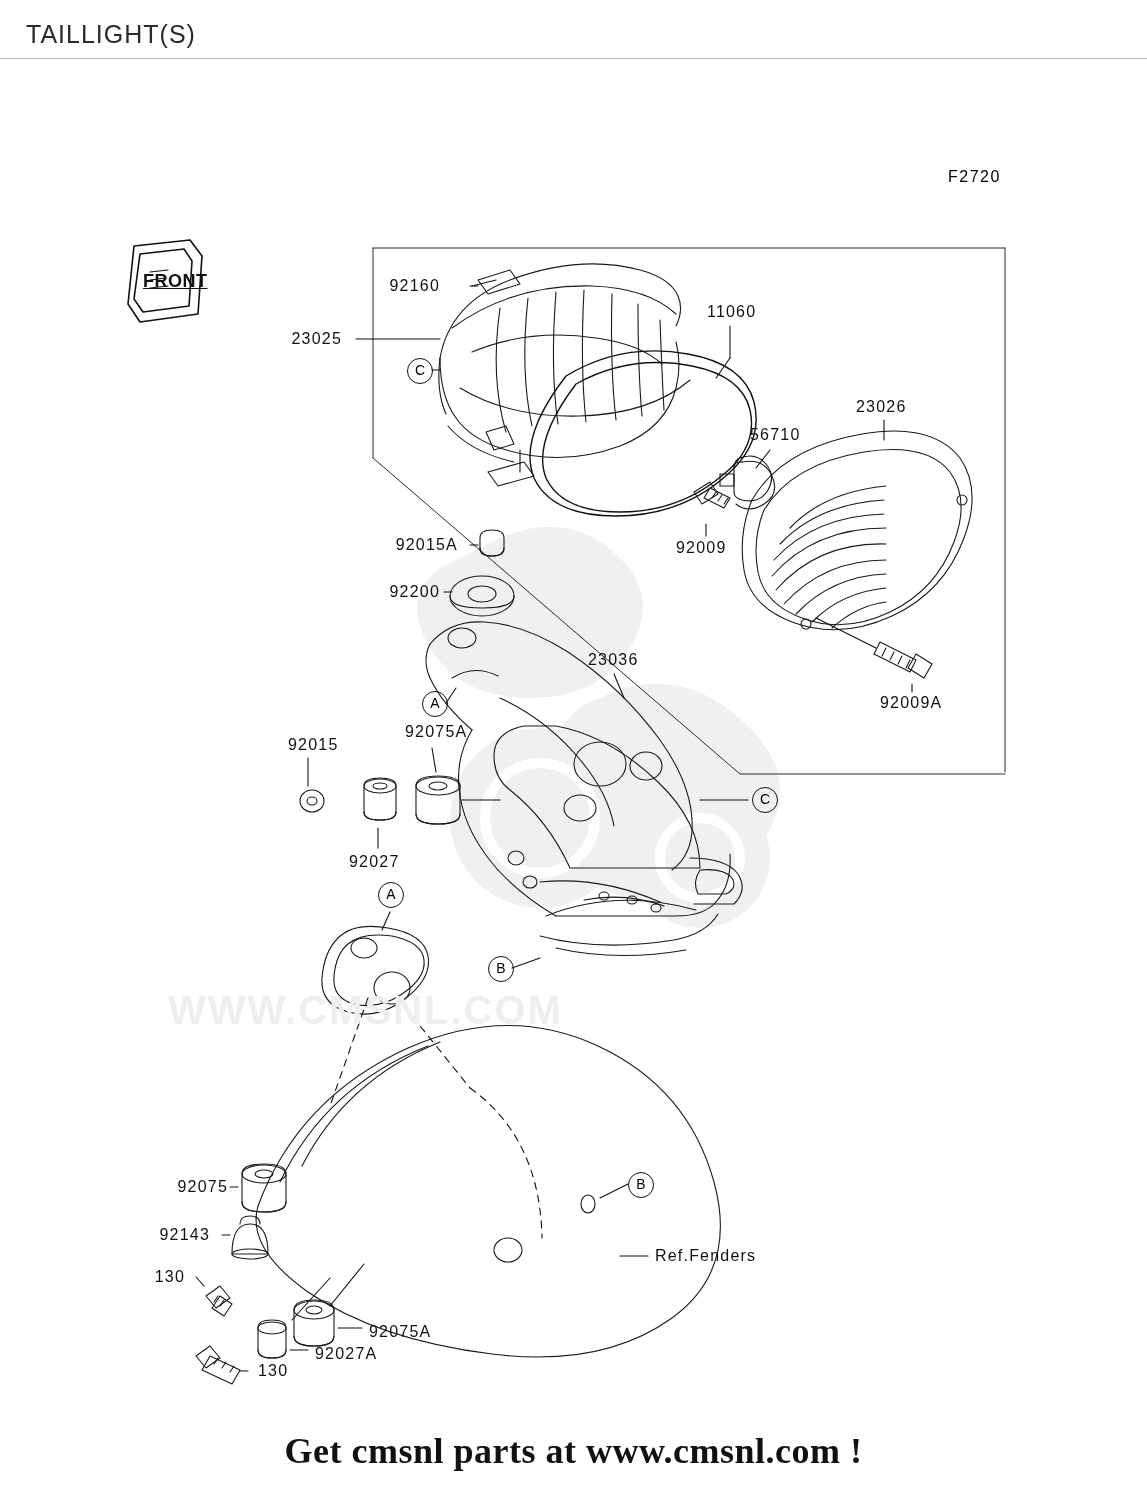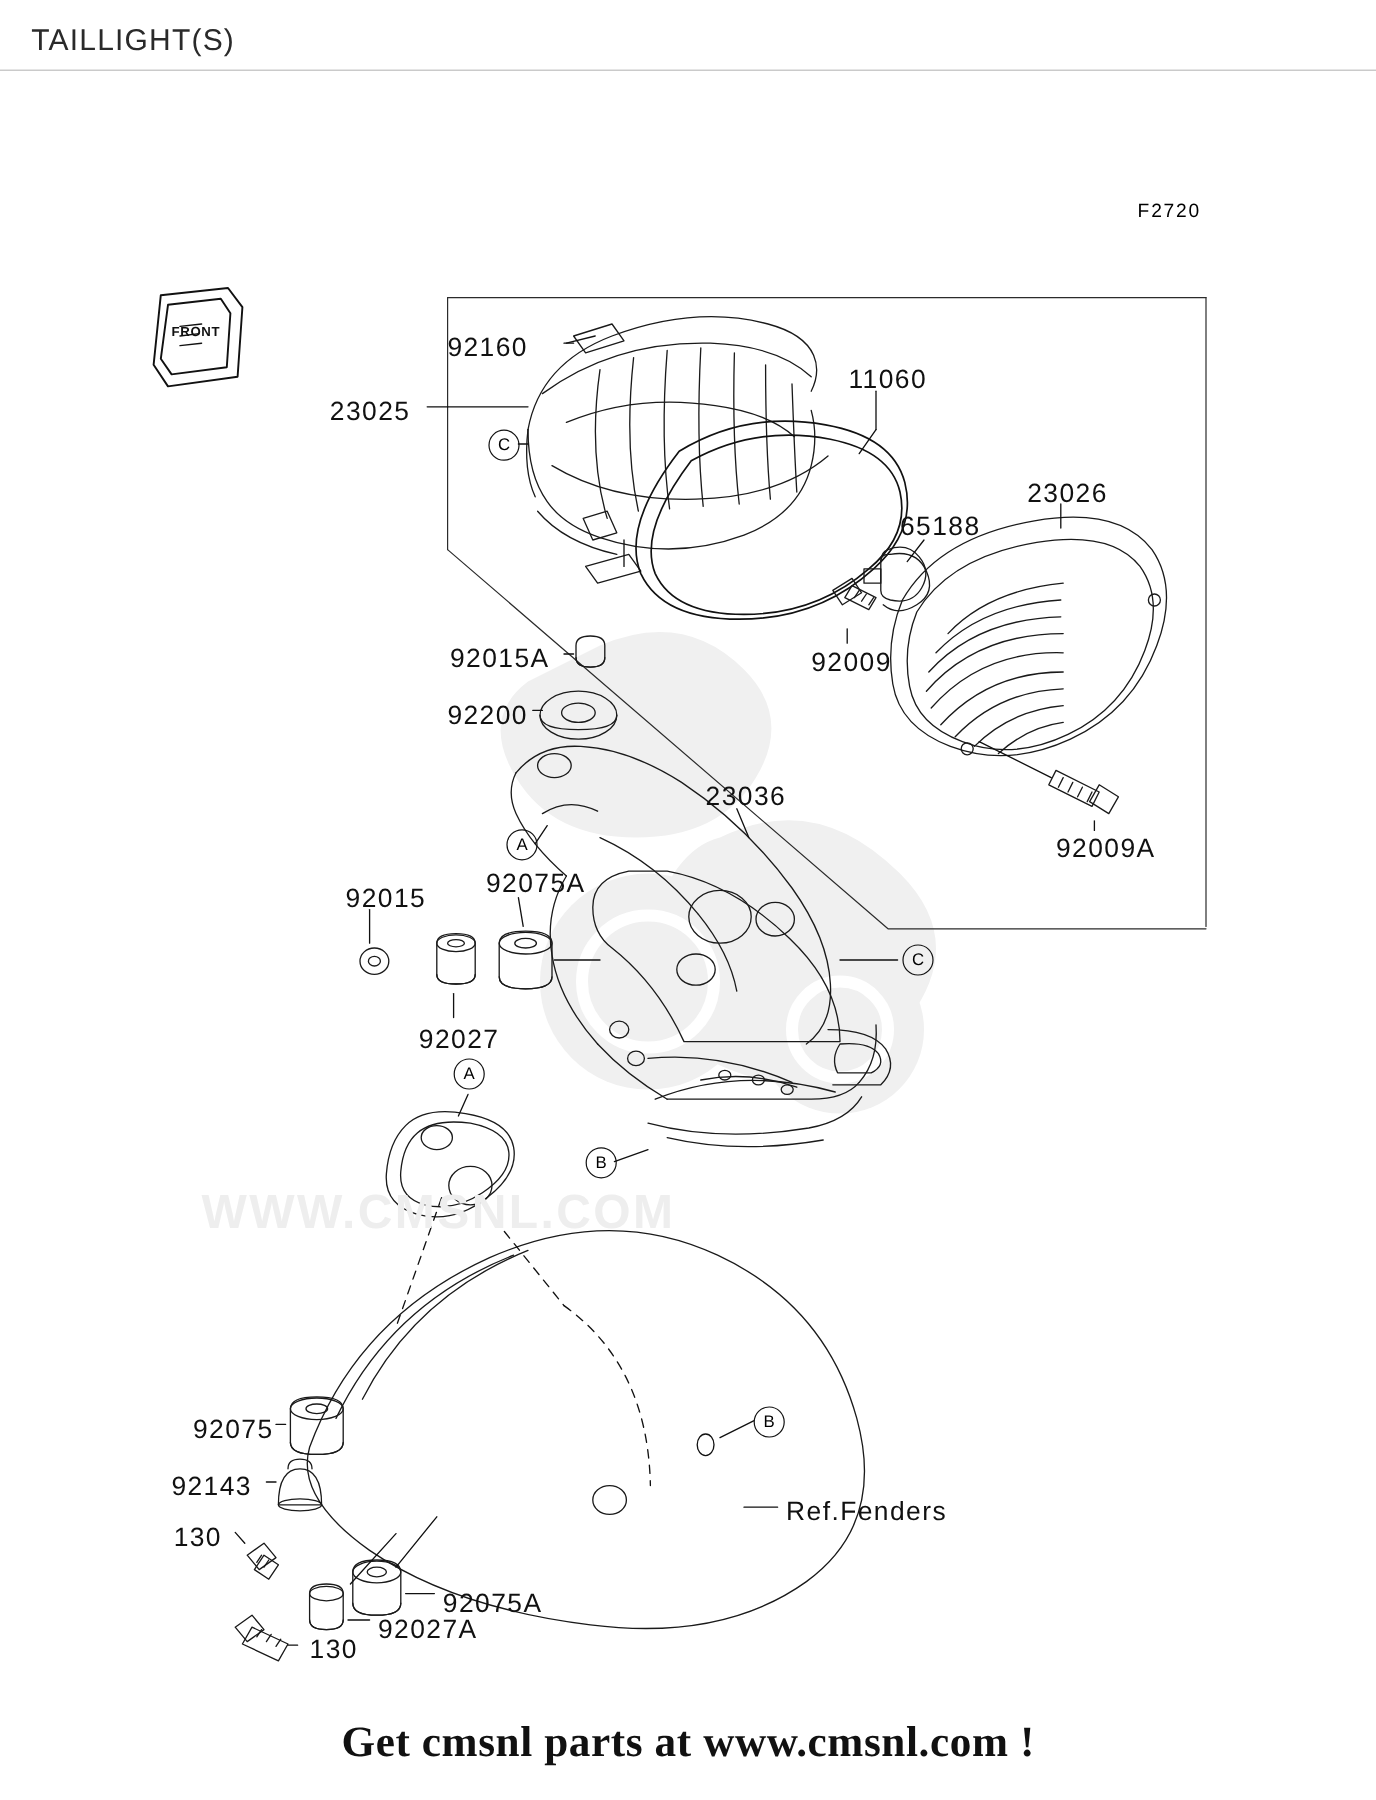--- a/index.html
+++ b/index.html
@@ -342,7 +342,7 @@
 
   <div class="sheet-code" style="left:948px; top:110px;">F2720</div>
 
-  <div class="lbl" style="left:143px; top:213px; font-size:11px; letter-spacing:0.5px; font-weight:bold;">FRONT</div>
+  <div class="lbl" style="left:143px; top:213px; font-size:18px; letter-spacing:0.5px; font-weight:bold;text-decoration:underline;">FRONT</div>
 
   <div class="watermark" id="wm-text">WWW.CMSNL.COM</div>
 

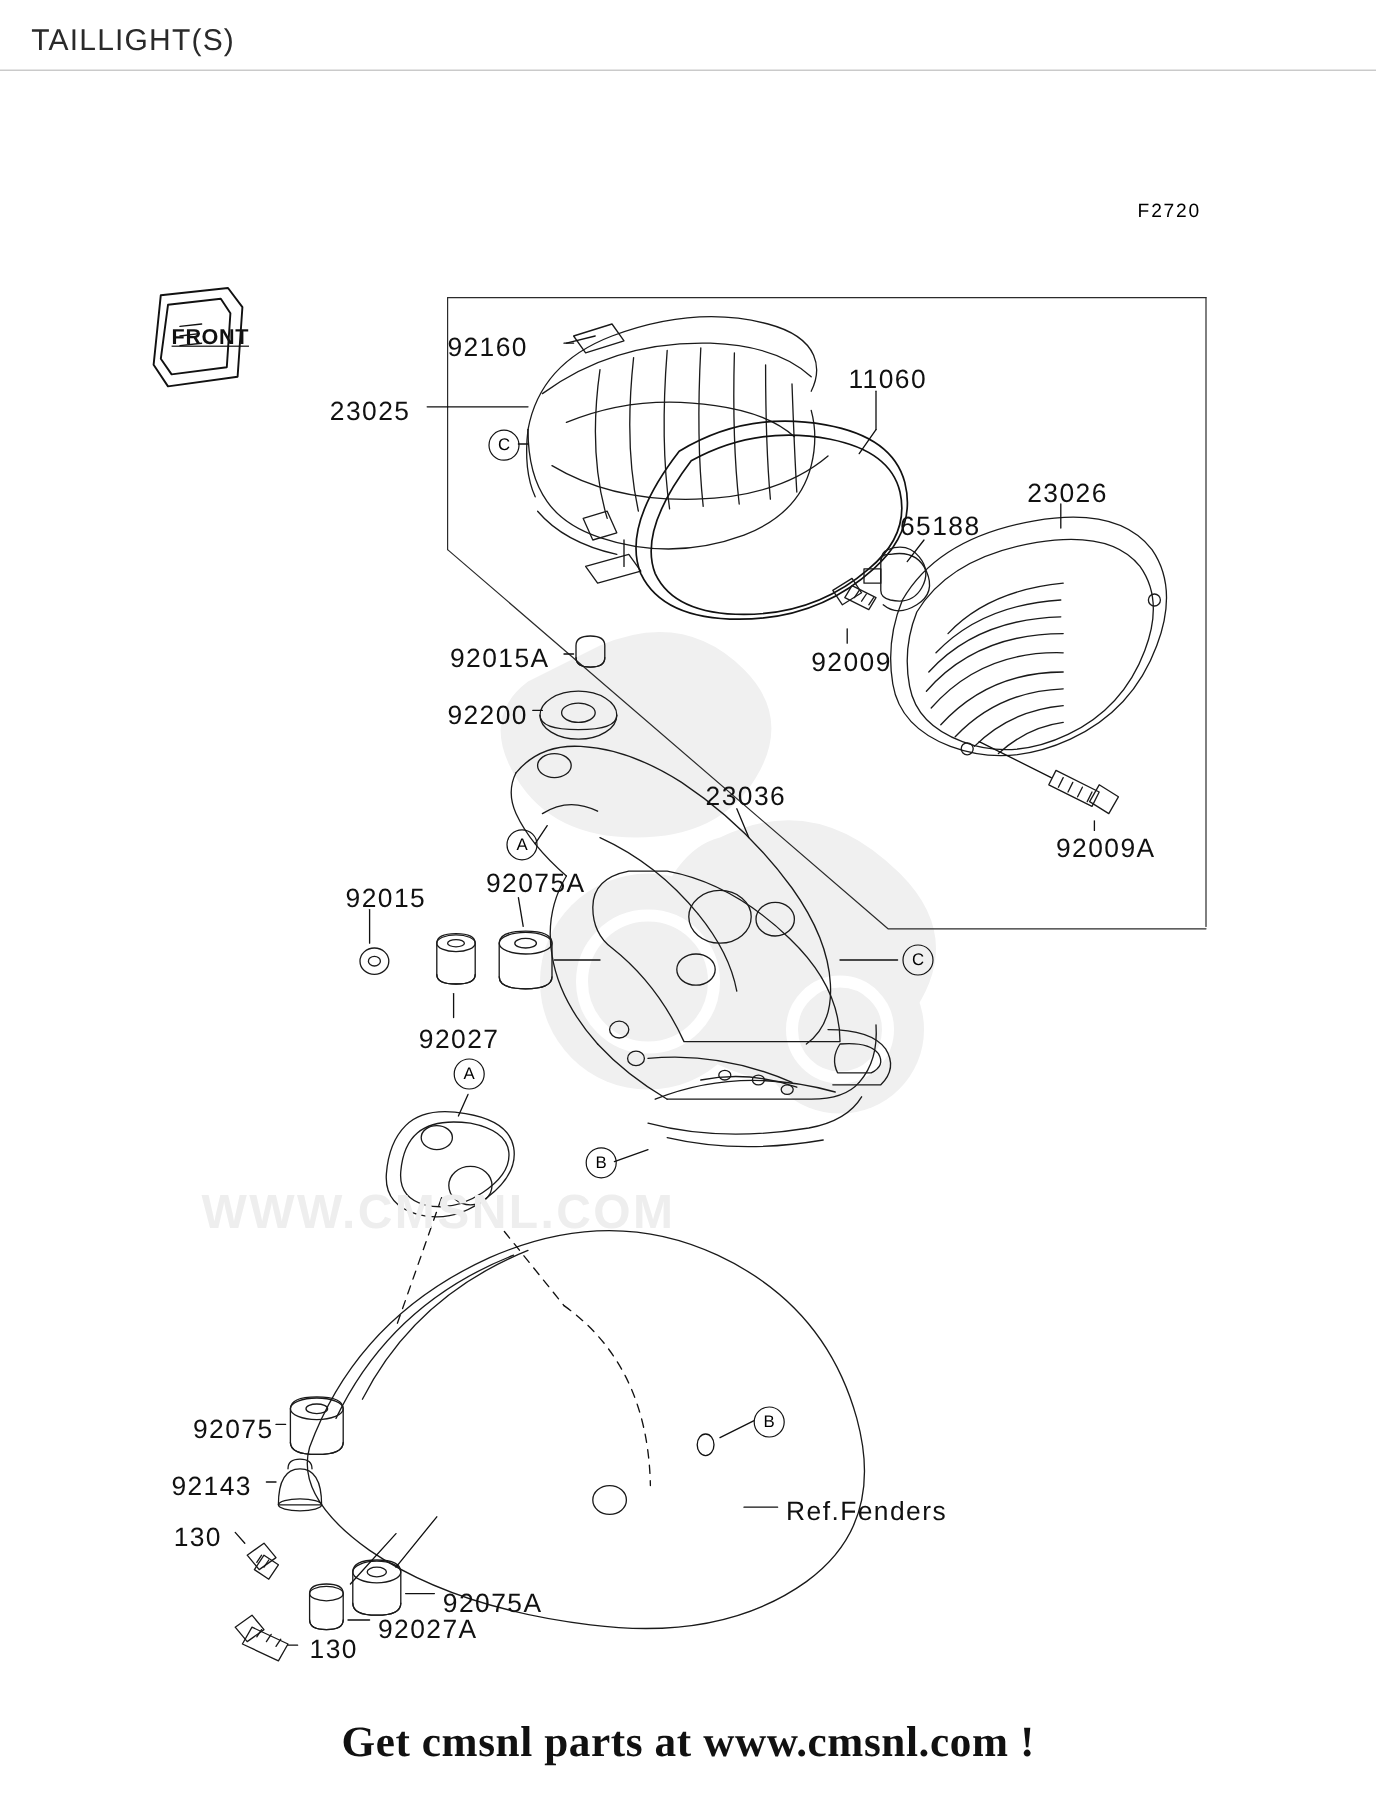--- a/index.html
+++ b/index.html
@@ -55,7 +55,7 @@
   .lbl {
     position: absolute;
     font-family: "Liberation Sans", sans-serif;
-    font-size: 22px;
+    font-size: 16px;
     letter-spacing: 1.2px;
     color: #111;
     white-space: nowrap;

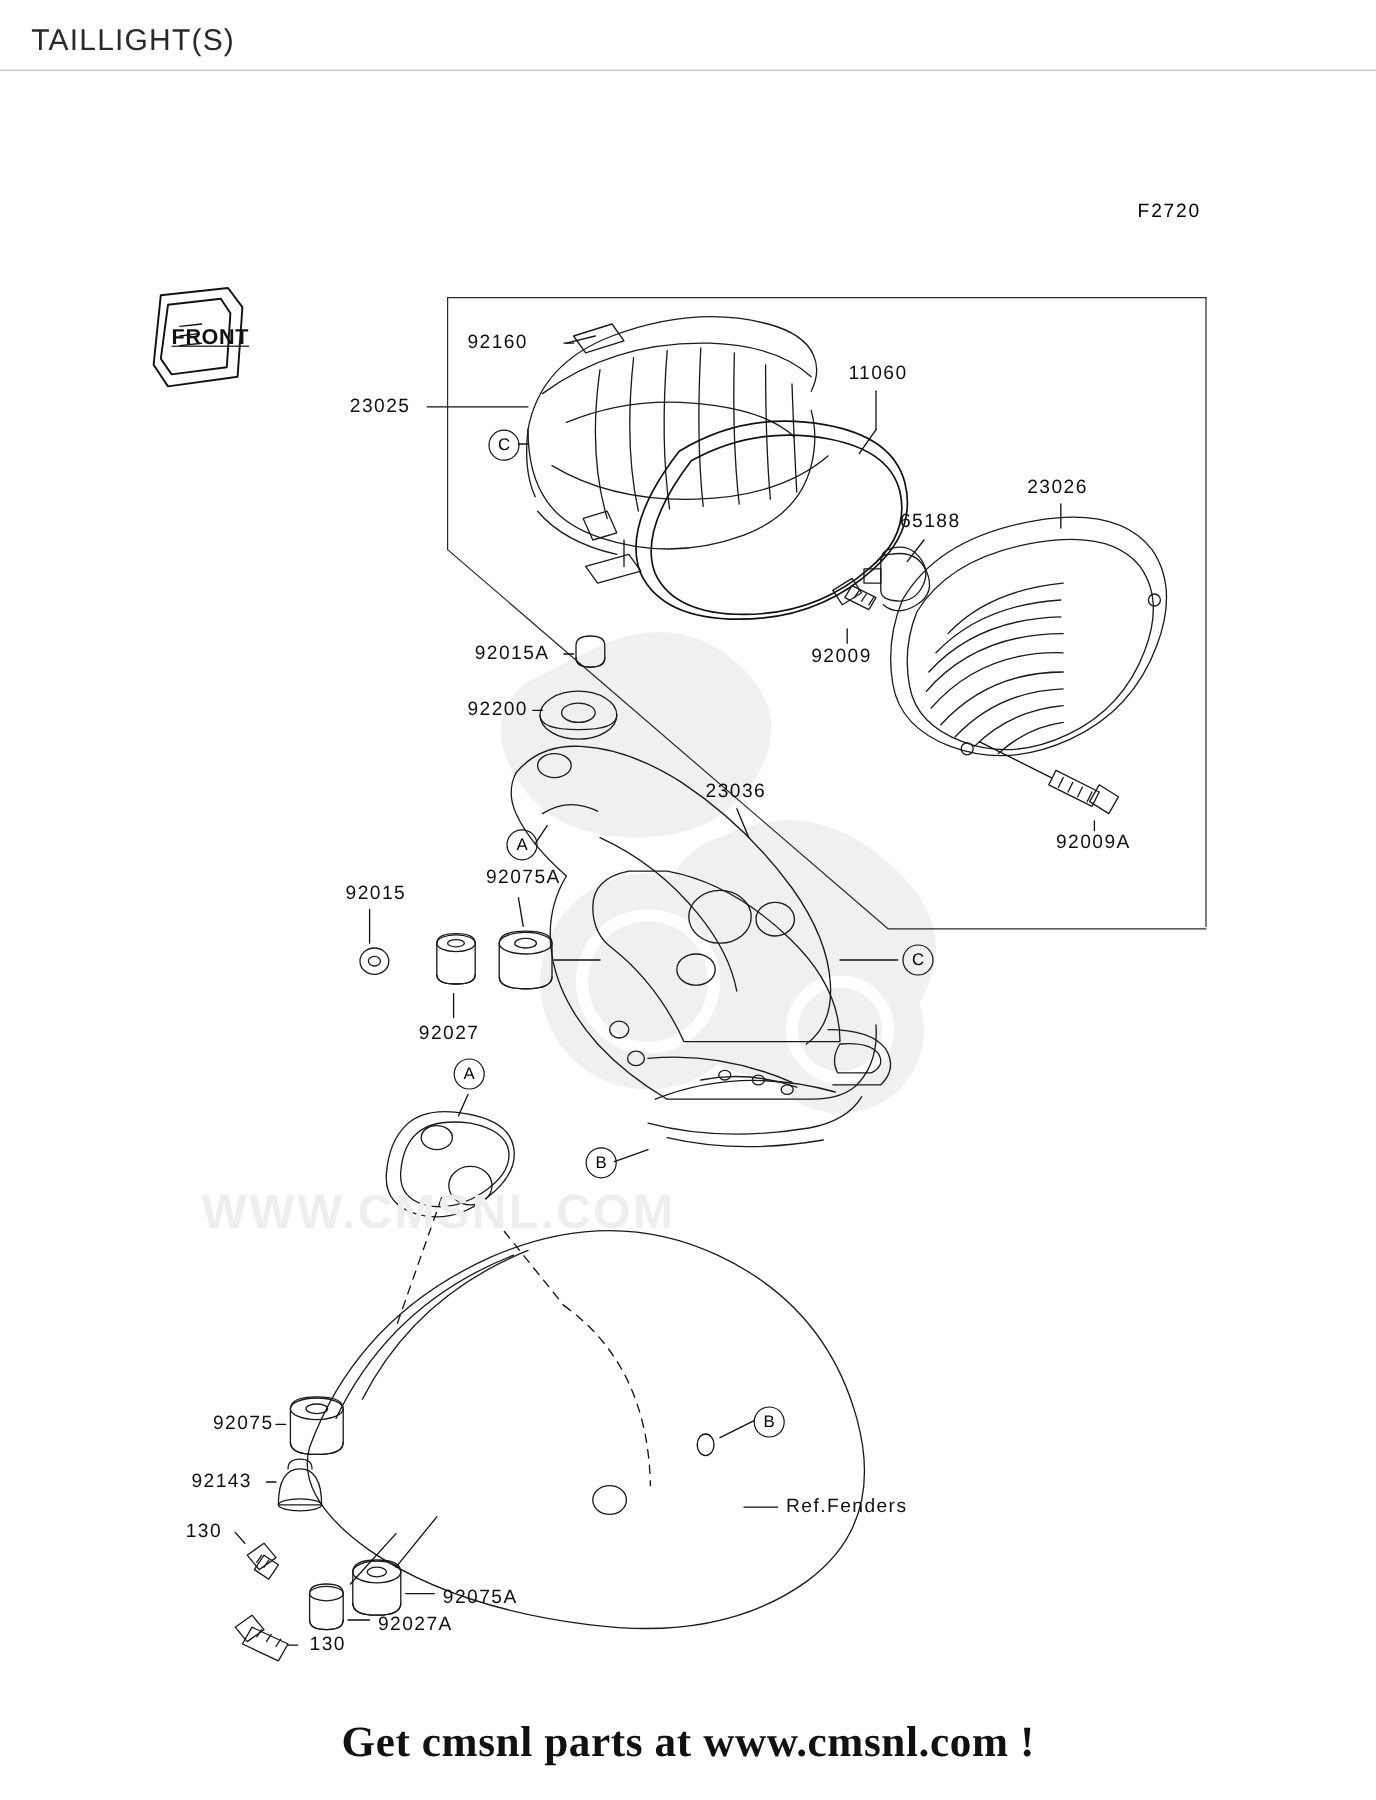--- a/index.html
+++ b/index.html
@@ -350,7 +350,7 @@
   <div class="lbl right" style="left:342px; top:272px;">23025</div>
   <div class="lbl" style="left:707px; top:245px;">11060</div>
   <div class="lbl" style="left:856px; top:340px;">23026</div>
-  <div class="lbl" style="left:750px; top:368px;">65188</div>
+  <div class="lbl" style="left:750px; top:368px;">56710</div>
   <div class="lbl" style="left:676px; top:481px;">92009</div>
   <div class="lbl right" style="left:458px; top:478px;">92015A</div>
   <div class="lbl right" style="left:440px; top:525px;">92200</div>

